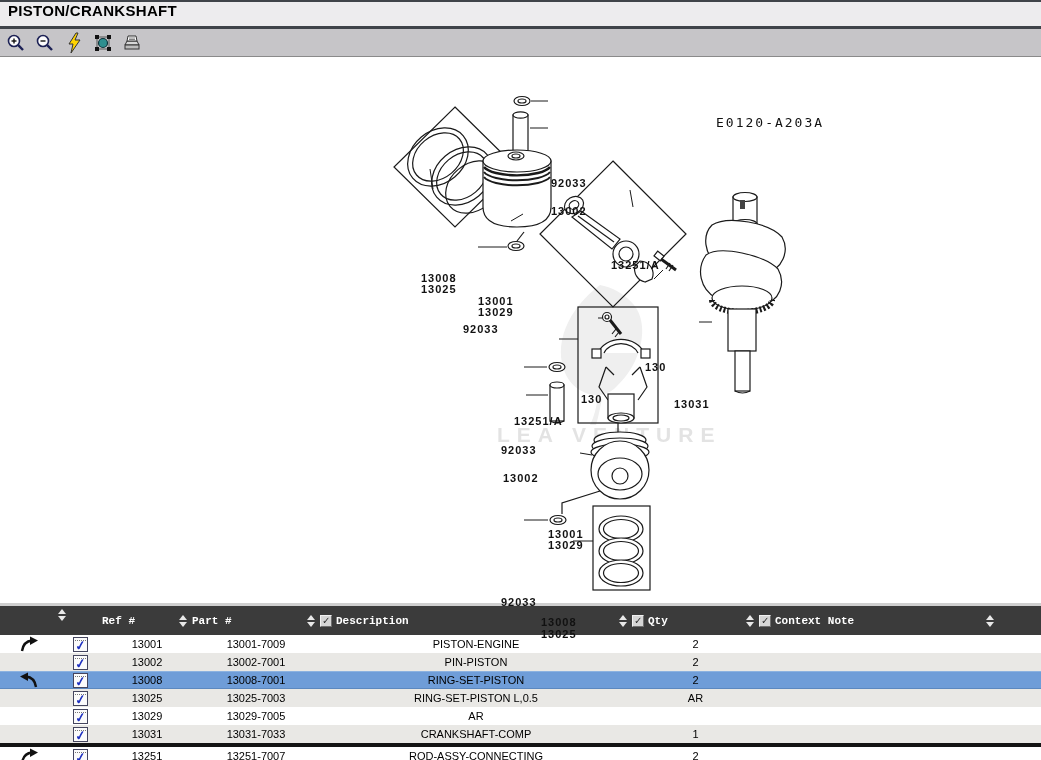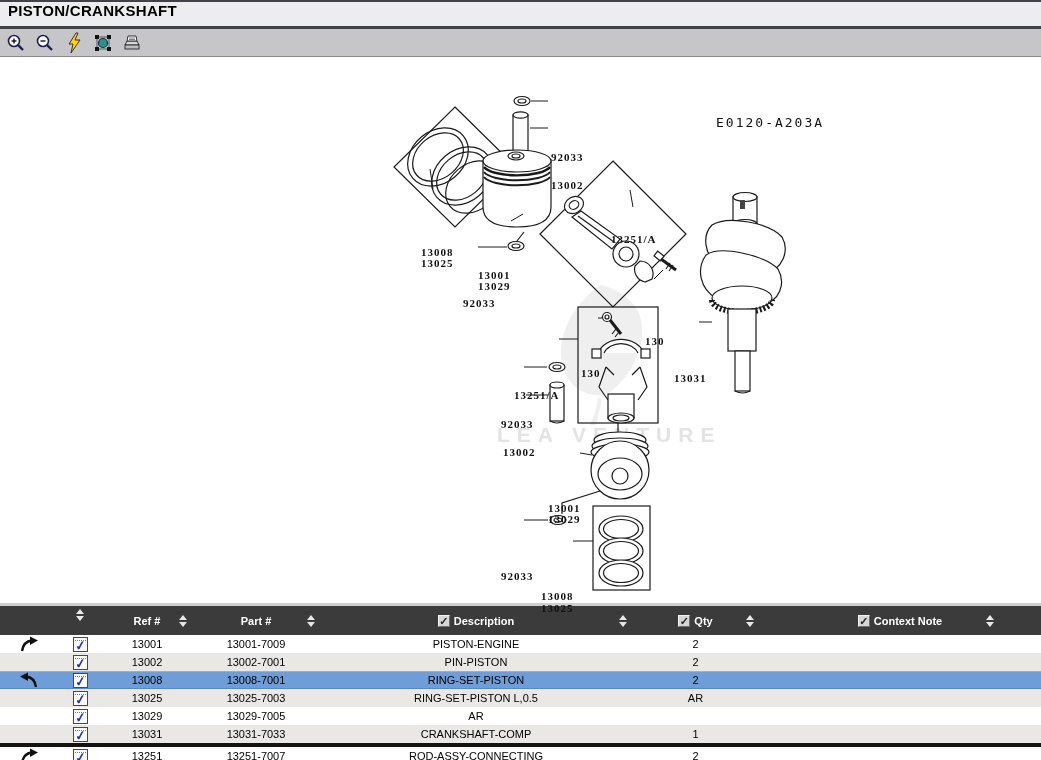--- a/index.html
+++ b/index.html
@@ -17,8 +17,8 @@
   .diagram { position:relative; width:1041px; height:547px; background:#fff; border-bottom:1px solid #cfcfcf; }
   .dia-code { position:absolute; left:716px; top:58px; font-family:"DejaVu Sans Mono", monospace;
               font-weight:normal; font-size:13px; letter-spacing:2px; color:#111; }
-  .callout { position:absolute; font-family:Liberation Serif, serif; font-weight:bold;
-             font-size:11px; line-height:11px; letter-spacing:1px; color:#111; white-space:pre; }
+  .callout { position:absolute; font-family:Liberation Sans, sans-serif; font-weight:bold;
+             font-size:11px; line-height:11px; letter-spacing:1px; color:#111; white-space:pre;margin-top:26px; }
   .watermark { position:absolute; left:497px; top:366px; font-size:21px; font-weight:bold;
                letter-spacing:7px; color:#e3e3e3; user-select:none; }
 

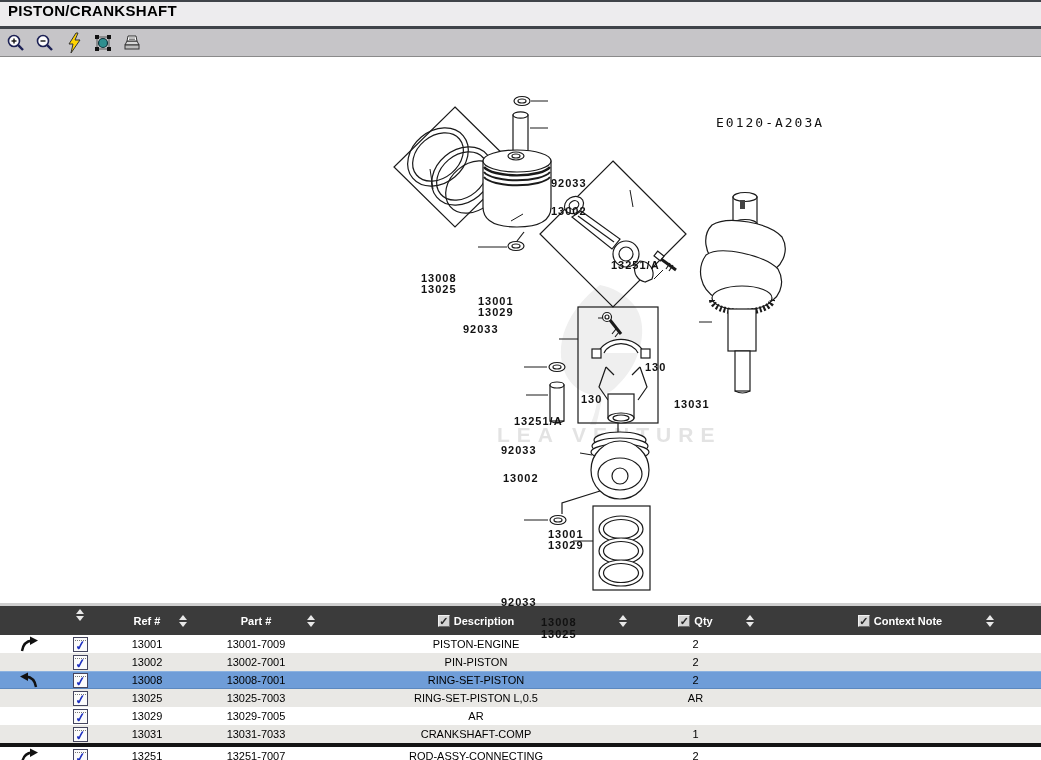--- a/index.html
+++ b/index.html
@@ -26,8 +26,8 @@
   .grid-divider { height:2px; background:#cfcfcf; }
   .thead { height:29px; background:#3b3b3b; display:grid;
            grid-template-columns:58px 44px 90px 128px 312px 127px auto; align-items:center; }
-  .th { position:relative; height:100%; display:flex; align-items:center; justify-content:center;
-        color:#fff; font-size:11px; font-weight:bold; gap:4px; cursor:pointer; }
+  .th { position:relative; height:100%; display:flex; align-items:center; 
+        color:#fff; font-size:11px; font-weight:bold; gap:4px; cursor:pointer;font-family:Liberation Mono, monospace; }
   .sort { position:absolute; right:4px; top:50%; transform:translateY(-50%); width:9px; height:12px; }
   .sort:before, .sort:after { content:""; position:absolute; left:0; border-left:4.5px solid transparent;
         border-right:4.5px solid transparent; }

